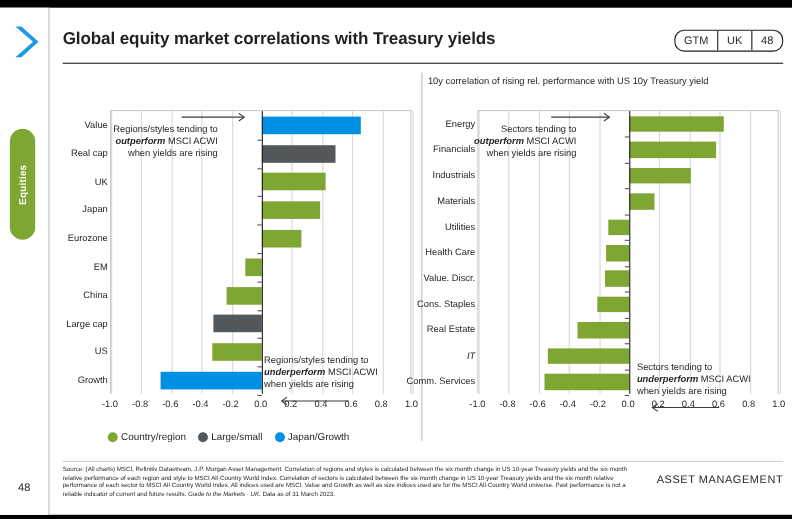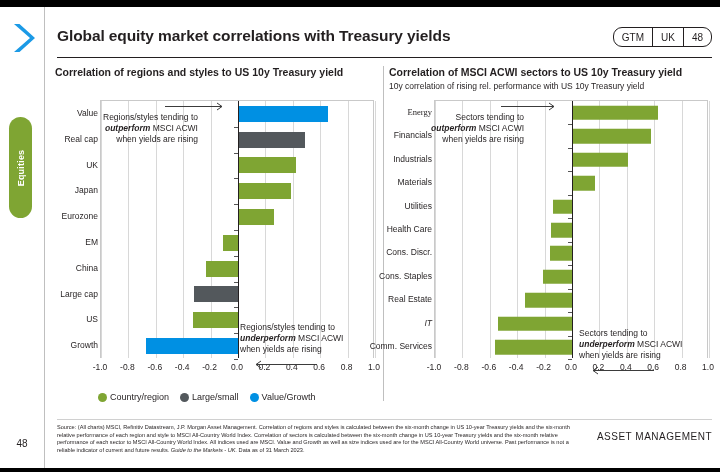--- a/index.html
+++ b/index.html
@@ -157,7 +157,6 @@
   <div class="panel-divider"></div>
 
   <div class="panel panel-left">
-    <div class="ch-title">Correlation of regions and styles to US 10y Treasury yield</div>
     <div class="plot" id="plot-0">
         <div class="cat-col">
           <div class="cat-label" style="top: 12.9px;">Value</div>

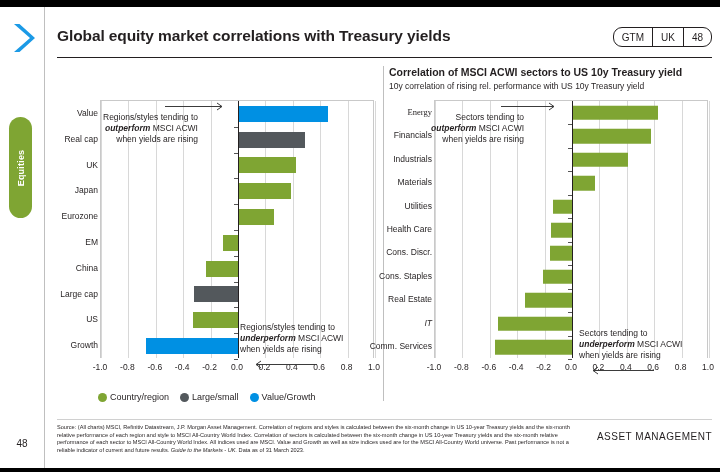--- a/index.html
+++ b/index.html
@@ -258,7 +258,6 @@
   </div>
 
   <div class="panel panel-right">
-    <div class="ch-title">Correlation of MSCI ACWI sectors to US 10y Treasury yield</div>
     <div class="ch-sub">10y correlation of rising rel. performance with US 10y Treasury yield</div>
     <div class="plot" id="plot-1">
         <div class="cat-col">

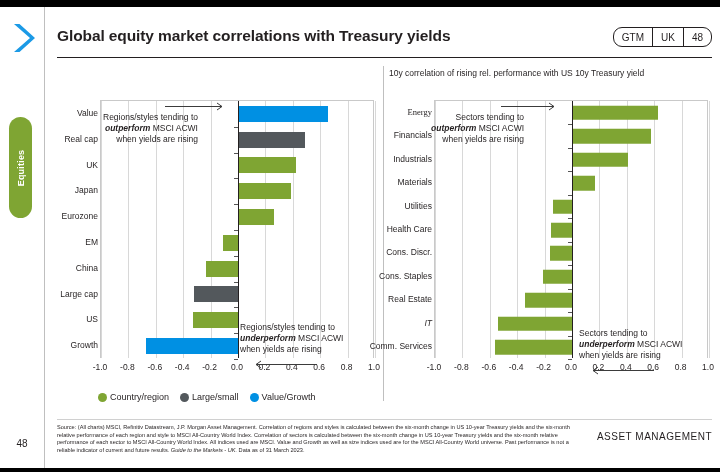--- a/index.html
+++ b/index.html
@@ -261,7 +261,7 @@
     <div class="ch-sub">10y correlation of rising rel. performance with US 10y Treasury yield</div>
     <div class="plot" id="plot-1">
         <div class="cat-col">
-          <div class="cat-label" style="top: 11.7273px; font-family: Liberation Serif, serif;">Energy</div>
+          <div class="cat-label" style="top: 11.7273px;">Energy</div>
           <div class="cat-label" style="top: 35.1818px;">Financials</div>
           <div class="cat-label" style="top: 58.6364px;">Industrials</div>
           <div class="cat-label" style="top: 82.0909px;">Materials</div>

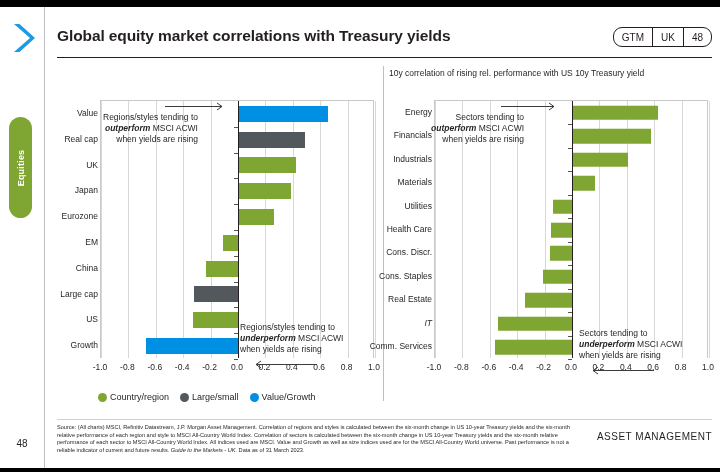--- a/index.html
+++ b/index.html
@@ -267,7 +267,7 @@
           <div class="cat-label" style="top: 82.0909px;">Materials</div>
           <div class="cat-label" style="top: 105.545px;">Utilities</div>
           <div class="cat-label" style="top: 129px;">Health Care</div>
-          <div class="cat-label" style="top: 152.455px;">Cons. Discr.</div>
+          <div class="cat-label" style="top: 152.455px;">Value. Discr.</div>
           <div class="cat-label" style="top: 175.909px;">Cons. Staples</div>
           <div class="cat-label" style="top: 199.364px;">Real Estate</div>
           <div class="cat-label" style="top: 222.818px; font-style: italic;">IT</div>

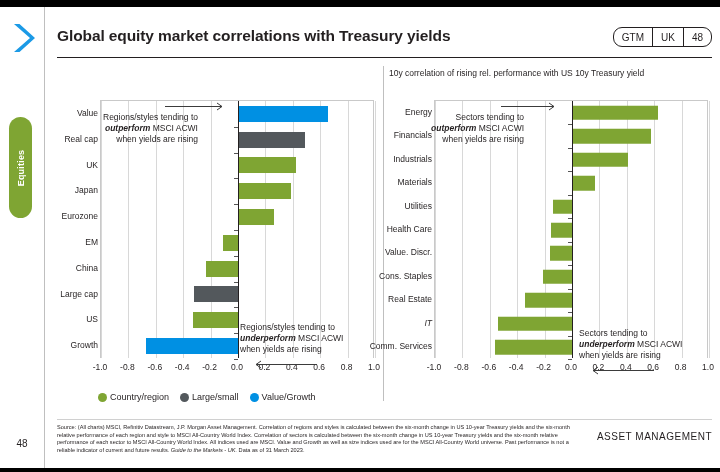--- a/index.html
+++ b/index.html
@@ -375,7 +375,7 @@
       </div>
       <div class="item">
         <span class="dot" style="background: rgb(0, 144, 227);"></span>
-        <span>Value/Growth</span>
+        <span>Japan/Growth</span>
       </div>
     </div>
 

